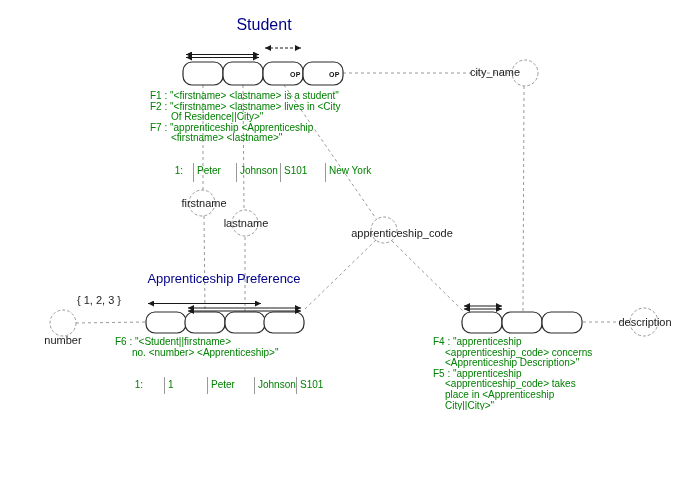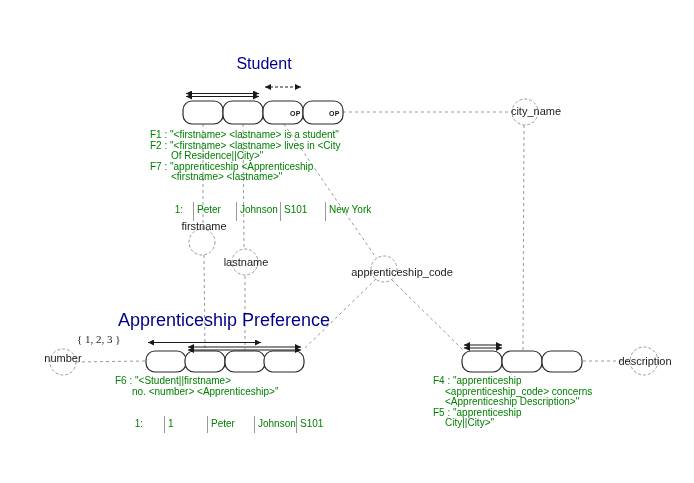--- a/index.html
+++ b/index.html
@@ -4,7 +4,7 @@
 <style>
   html,body{margin:0;padding:0;background:#fff;}
   body{font-family:"Liberation Sans", sans-serif;}
-  .stage{position:relative;width:694px;height:410px;background:#fff;overflow:hidden;margin-top:39px;}
+  .stage{position:relative;width:694px;height:410px;background:#fff;overflow:hidden;}
   .stage svg{position:absolute;left:0;top:0;}
   .conn{stroke:#9a9a9a;stroke-width:1;fill:none;stroke-dasharray:3 3;}
   .vt{stroke:#9a9a9a;stroke-width:1;fill:#fff;stroke-dasharray:3 2;}

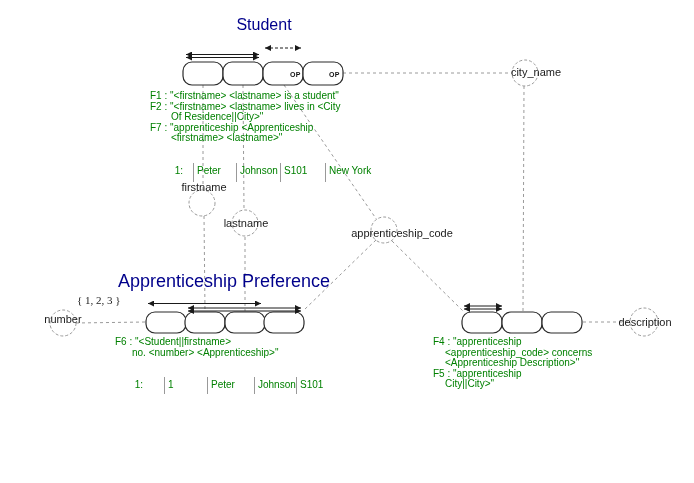--- a/index.html
+++ b/index.html
@@ -90,7 +90,7 @@
   <div class="title t-lg" style="left:264px;top:16px">Student</div>
   <div class="title" style="left:224px;top:271px">Apprenticeship Preference</div>
 
-  <div class="vlabel" style="left:536px;top:66px">city_name</div>
+  <div class="vlabel" style="left:495px;top:66px">city_name</div>
   <div class="vlabel" style="left:204px;top:181px">firstname</div>
   <div class="vlabel" style="left:246px;top:217px">lastname</div>
   <div class="vlabel" style="left:402px;top:227px">apprenticeship_code</div>

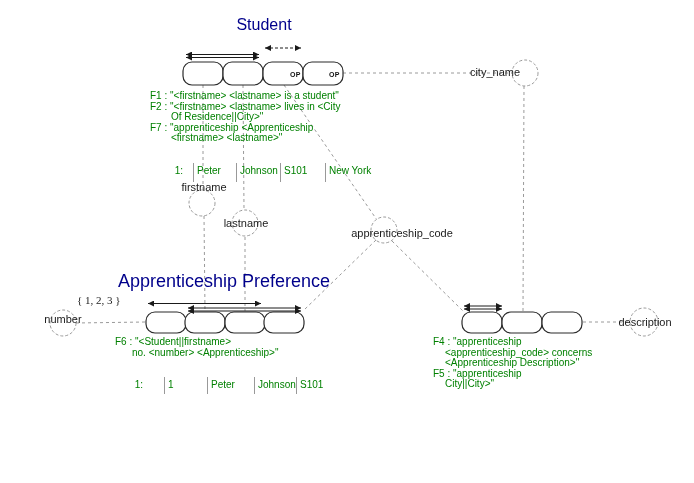--- a/index.html
+++ b/index.html
@@ -91,7 +91,7 @@
   <div class="title" style="left:224px;top:271px">Apprenticeship Preference</div>
 
   <div class="vlabel" style="left:495px;top:66px">city_name</div>
-  <div class="vlabel" style="left:204px;top:181px">firstname</div>
+  <div class="vlabel" style="left:204px;top:197px">firstname</div>
   <div class="vlabel" style="left:246px;top:217px">lastname</div>
   <div class="vlabel" style="left:402px;top:227px">apprenticeship_code</div>
   <div class="vlabel" style="left:63px;top:313px">number</div>

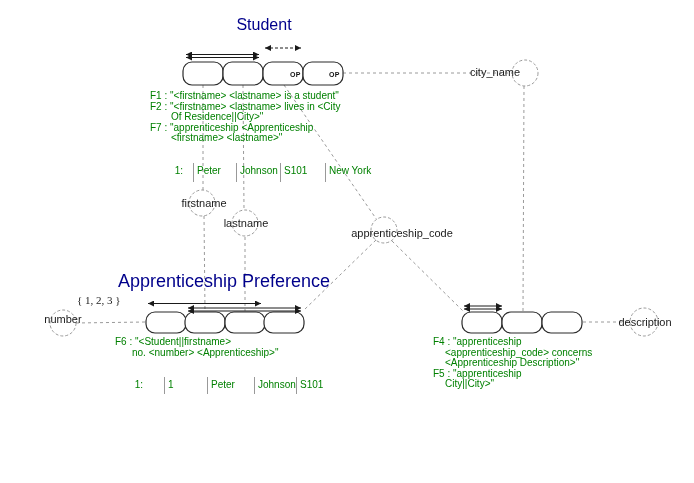--- a/index.html
+++ b/index.html
@@ -11,7 +11,7 @@
   .rb{stroke:#2b2b2b;stroke-width:1.2;fill:#fff;}
   .uc line{stroke:#1a1a1a;stroke-width:1;}
   .uc.dash line{stroke-dasharray:3 2;}
-  .title{position:absolute;transform:translateX(-50%);font-size:18px;color:#00008B;white-space:nowrap;}
+  .title{position:absolute;transform:translateX(-50%);font-size:13px;color:#00008B;white-space:nowrap;}
   .t-lg{font-size:16px;}
   .vlabel{position:absolute;transform:translateX(-50%);font-size:11px;color:#1a1a1a;white-space:nowrap;}
   .vc{position:absolute;font-size:11px;color:#222;white-space:nowrap;font-family:Liberation Serif, serif;}

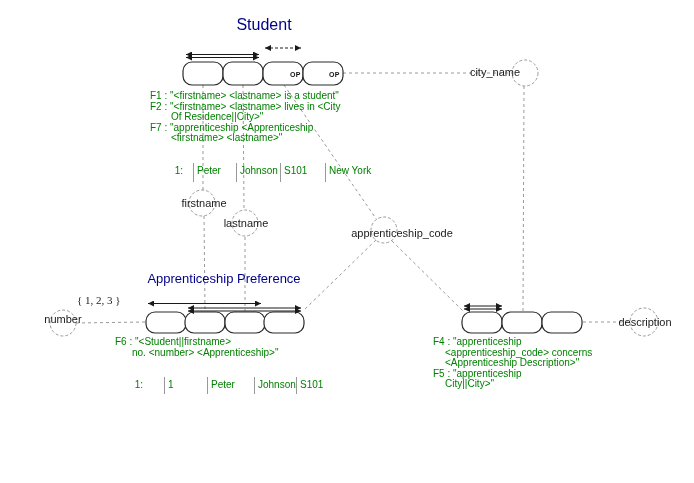--- a/index.html
+++ b/index.html
@@ -14,7 +14,7 @@
   .title{position:absolute;transform:translateX(-50%);font-size:13px;color:#00008B;white-space:nowrap;}
   .t-lg{font-size:16px;}
   .vlabel{position:absolute;transform:translateX(-50%);font-size:11px;color:#1a1a1a;white-space:nowrap;}
-  .vc{position:absolute;font-size:11px;color:#222;white-space:nowrap;font-family:Liberation Serif, serif;}
+  .vc{position:absolute;font-size:11px;color:#222;white-space:nowrap;}
   .op{position:absolute;font-size:7px;font-weight:bold;color:#111;letter-spacing:.3px;}
   .facts{position:absolute;color:#008000;font-size:10px;line-height:10.6px;white-space:nowrap;}
   .facts .ind{padding-left:var(--ind,21px);}

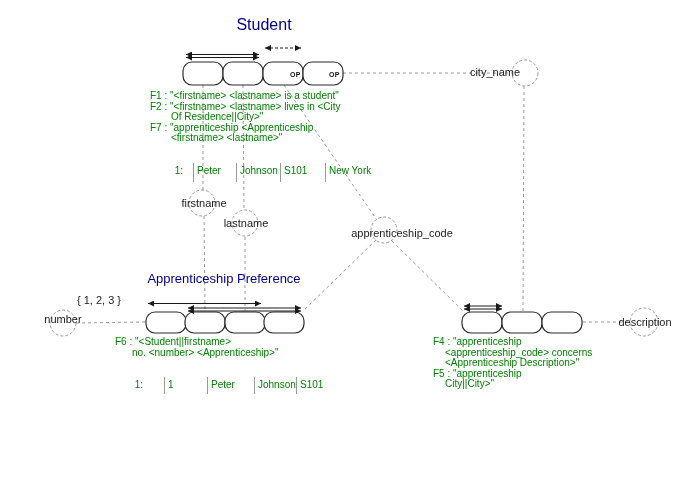--- a/index.html
+++ b/index.html
@@ -94,7 +94,7 @@
   <div class="vlabel" style="left:204px;top:197px">firstname</div>
   <div class="vlabel" style="left:246px;top:217px">lastname</div>
   <div class="vlabel" style="left:402px;top:227px">apprenticeship_code</div>
-  <div class="vlabel" style="left:63px;top:313px">number</div>
+  <div class="vlabel" style="left:63px;top:334px">number</div>
   <div class="vlabel" style="left:645px;top:316px">description</div>
 
   <div class="vc" style="left:77px;top:294px">{ 1, 2, 3 }</div>

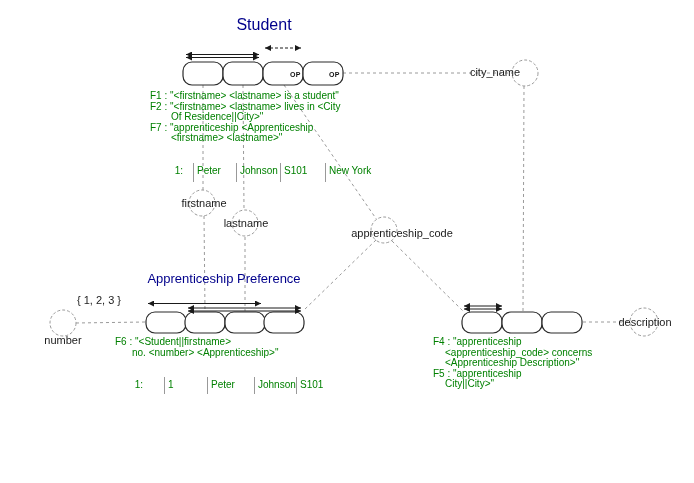--- a/index.html
+++ b/index.html
@@ -119,6 +119,7 @@
     <div class="fl ind">&lt;apprenticeship_code&gt; concerns</div>
     <div class="fl ind">&lt;Apprenticeship Description&gt;"</div>
     <div class="fl">F5 : "apprenticeship</div>
+    <div class="fl ind">&lt;apprenticeship_code&gt; takes</div>
     <div class="fl ind">City||City&gt;"</div>
   </div>
 

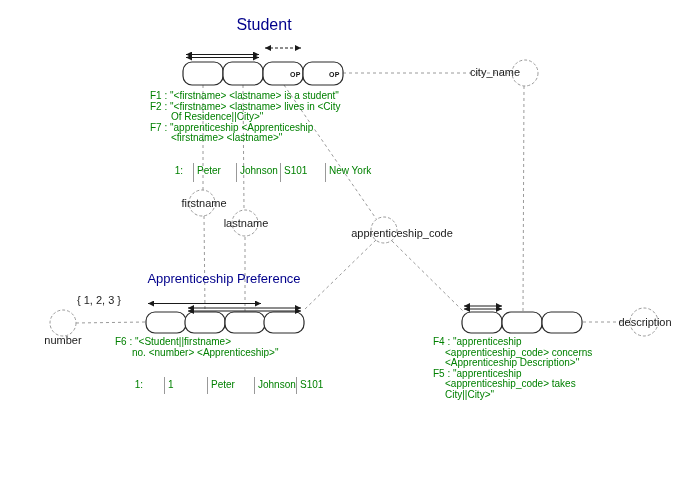--- a/index.html
+++ b/index.html
@@ -120,6 +120,7 @@
     <div class="fl ind">&lt;Apprenticeship Description&gt;"</div>
     <div class="fl">F5 : "apprenticeship</div>
     <div class="fl ind">&lt;apprenticeship_code&gt; takes</div>
+    <div class="fl ind">place in &lt;Apprenticeship</div>
     <div class="fl ind">City||City&gt;"</div>
   </div>
 

